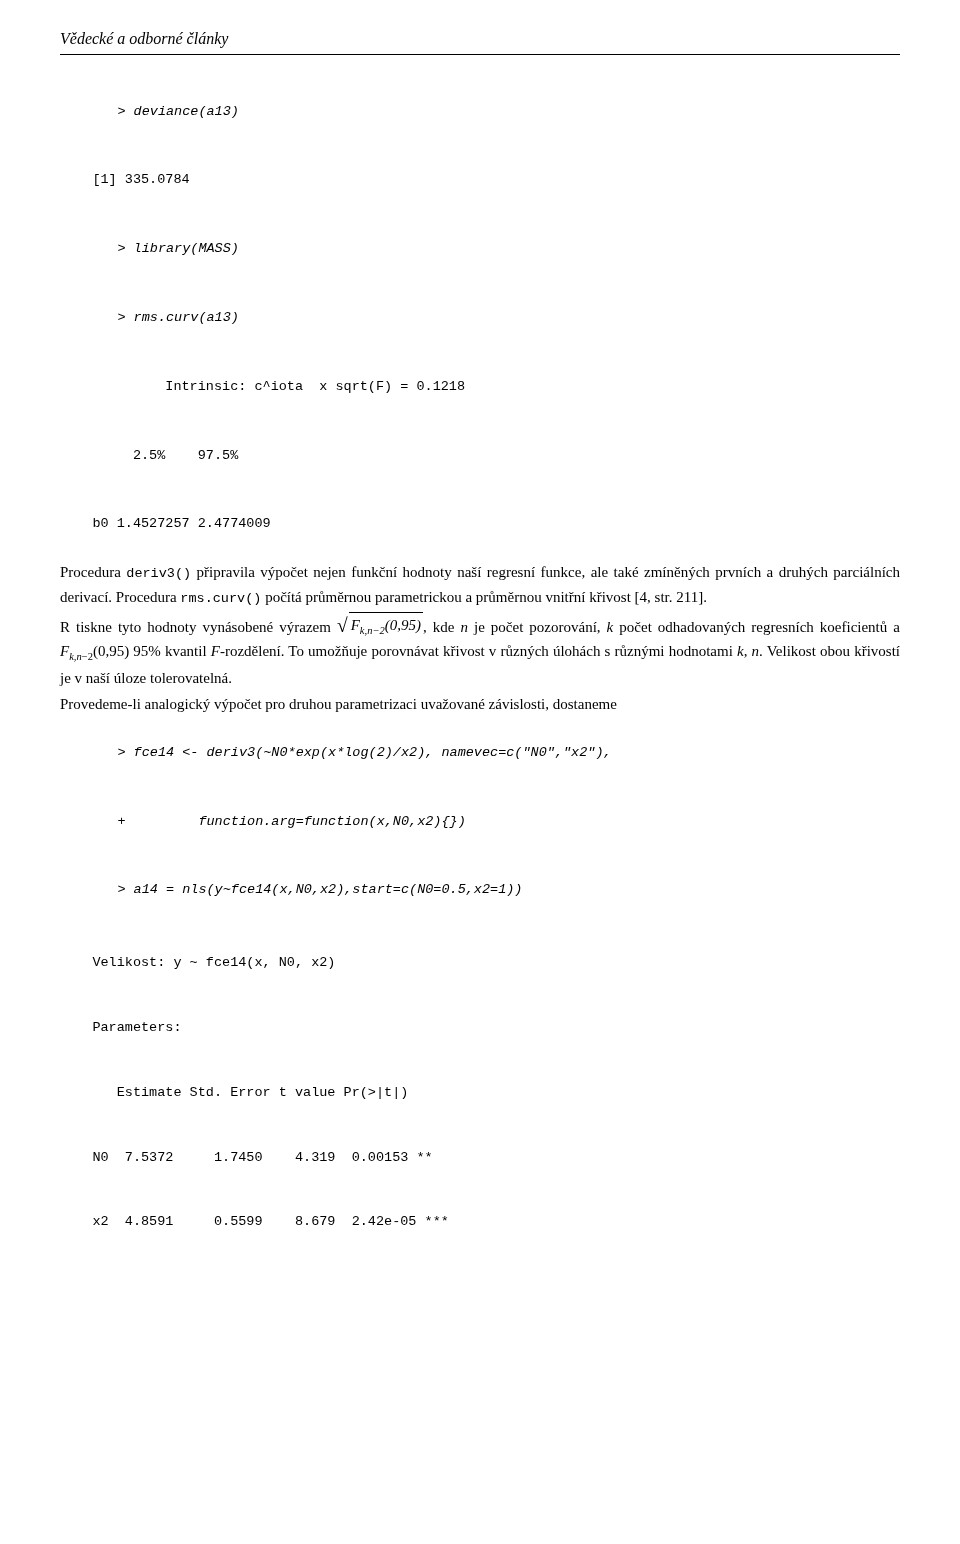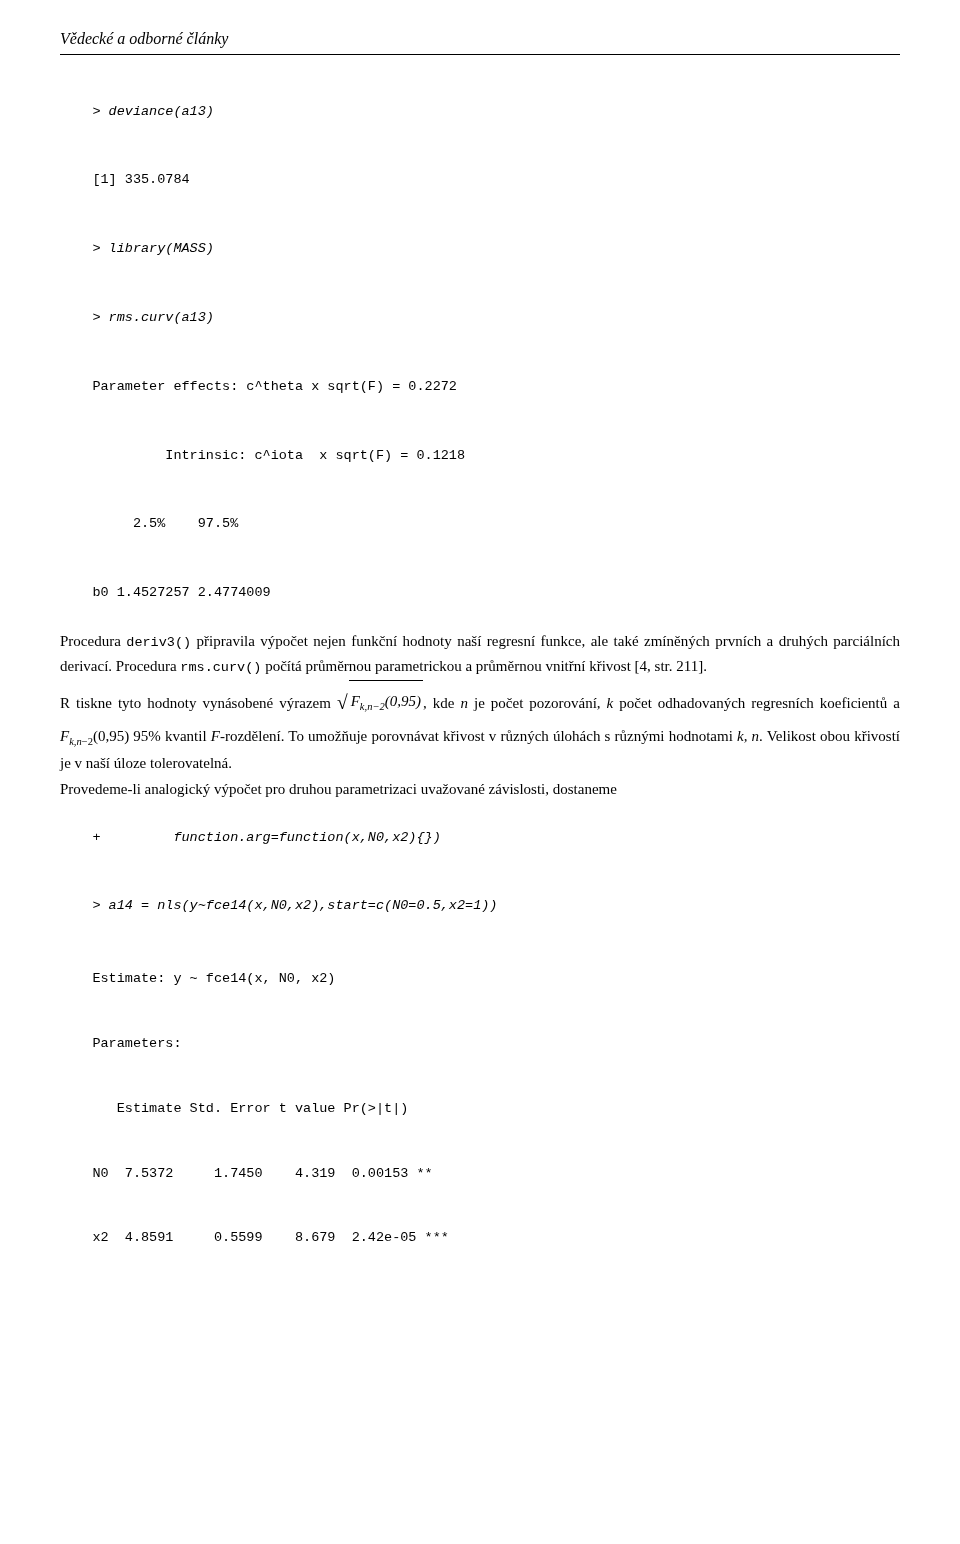--- a/index.html
+++ b/index.html
@@ -63,6 +63,7 @@
 
     .italic {
       font-style: italic;
+      margin-left: 25px;
     }
 
     .math-inline {

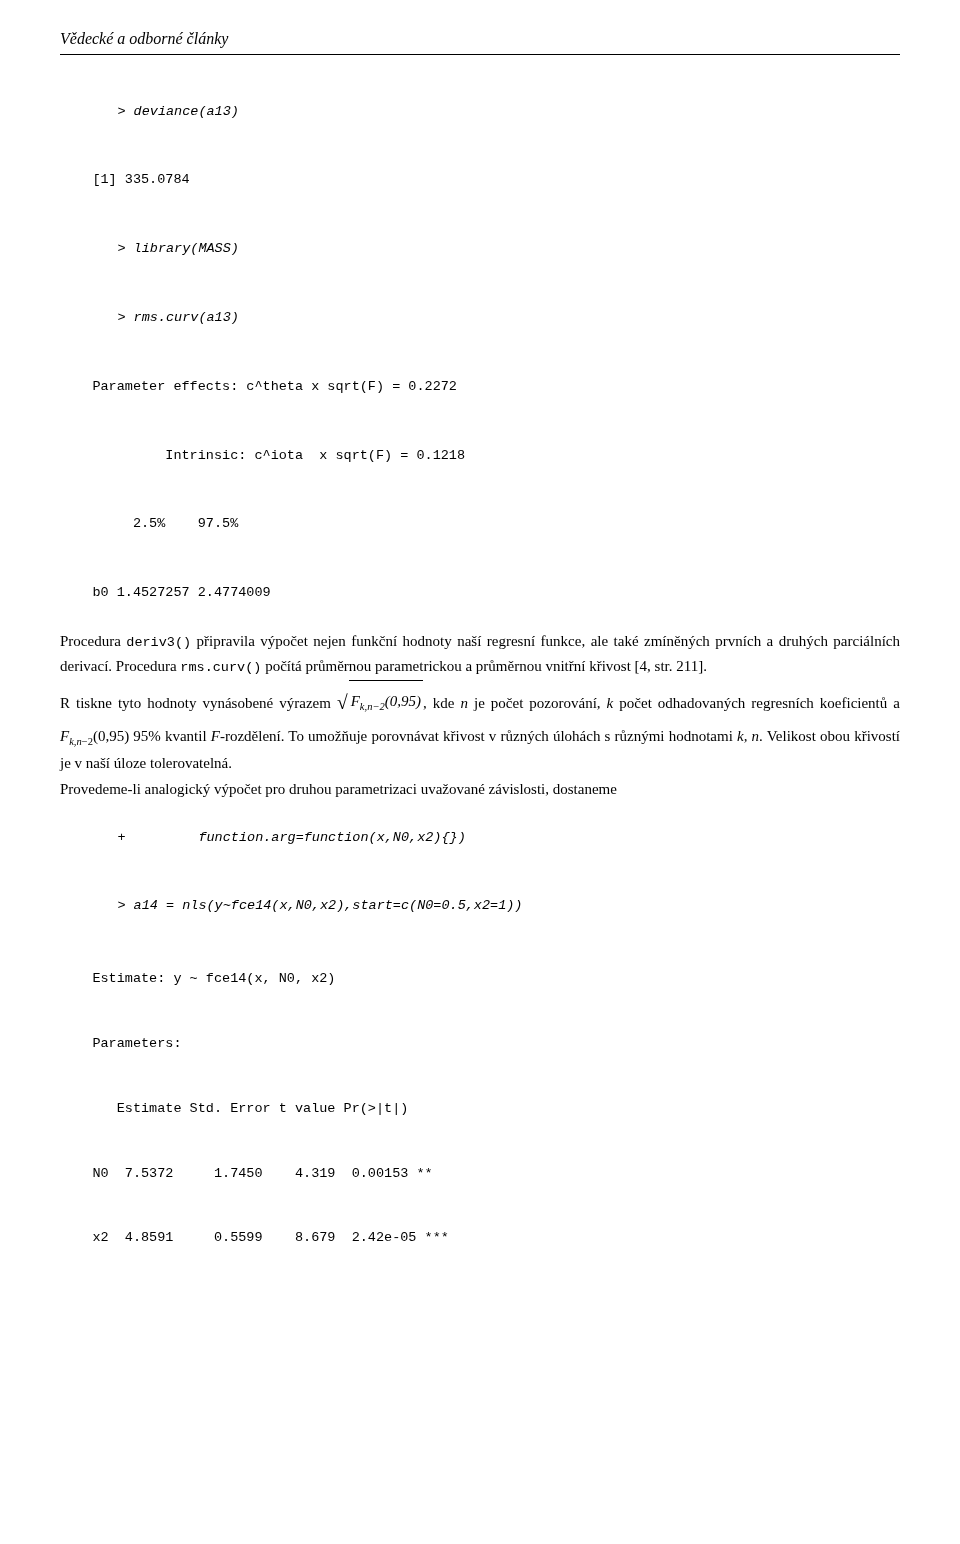--- a/index.html
+++ b/index.html
@@ -128,9 +128,6 @@
     <span class="prompt italic">&gt; rms.curv(a13)</span>
   </div>
 
-  <div class="code-block">
-    <span>Parameter effects: c^theta x sqrt(F) = 0.2272</span>
-  </div>
 
   <div class="code-block">
     <span>         Intrinsic: c^iota  x sqrt(F) = 0.1218</span>

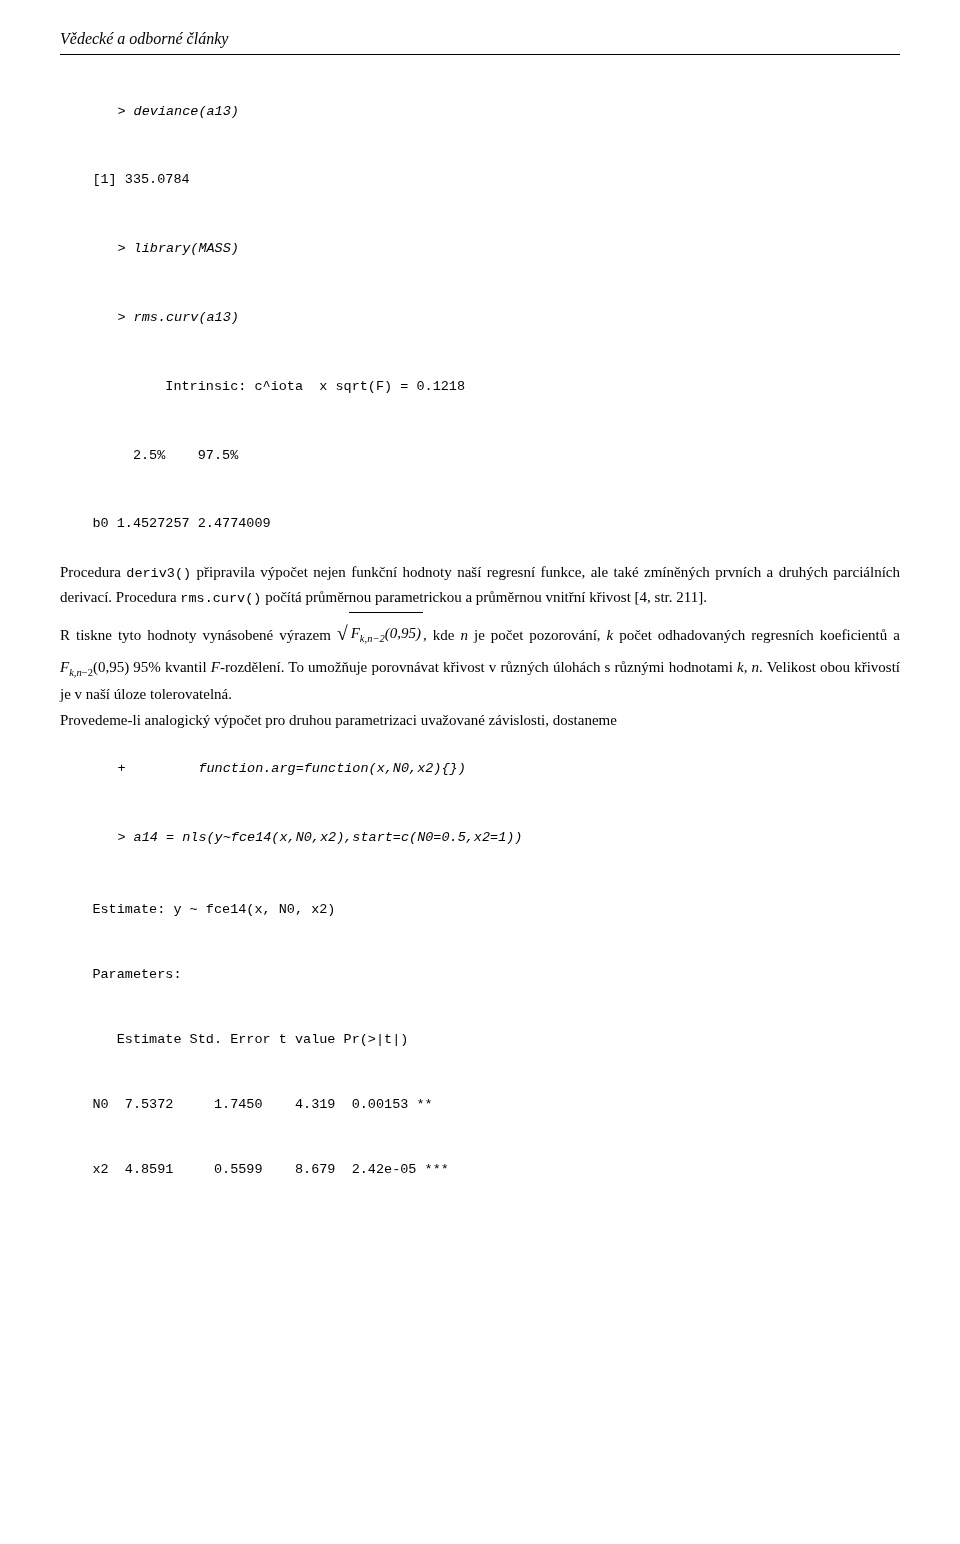--- a/index.html
+++ b/index.html
@@ -99,7 +99,7 @@
 
     .sqrt-content {
       border-top: 1.5px solid #000;
-      padding: 8px 2px;
+      padding: 0 2px;
       font-style: italic;
     }
   </style>

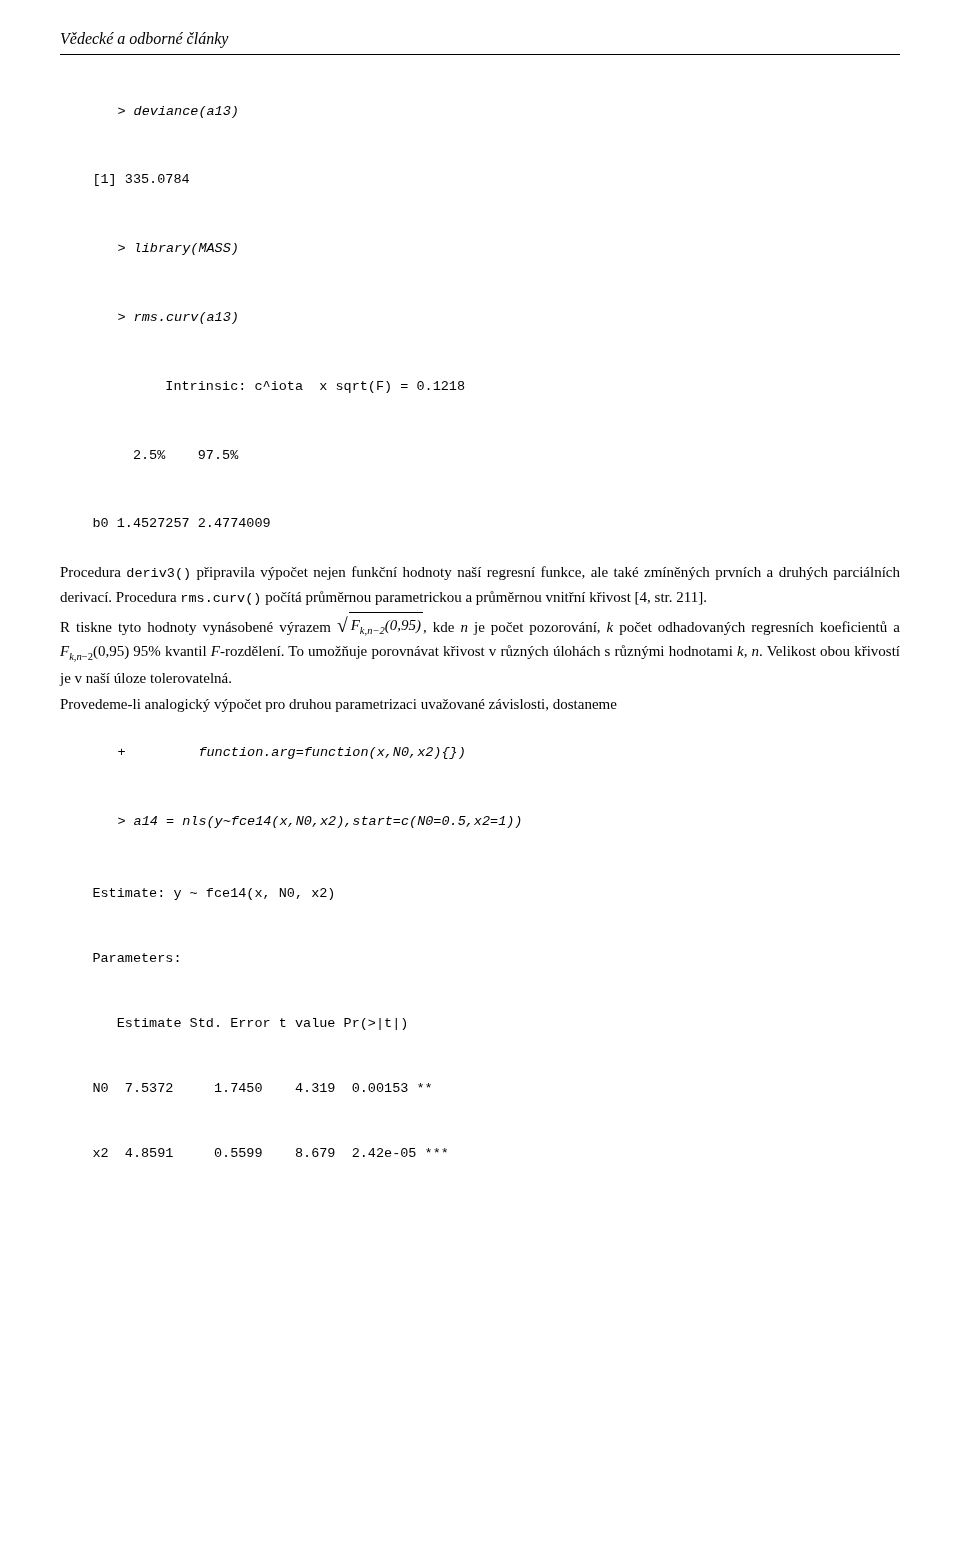--- a/index.html
+++ b/index.html
@@ -162,6 +162,9 @@
     Provedeme-li analogický výpočet pro druhou parametrizaci uvažované závis­losti, dostaneme
   </p>
 
+  <div class="code-block">
+    <span class="prompt italic">&gt; fce14 &lt;- deriv3(~N0*exp(x*log(2)/x2), namevec=c("N0","x2"),</span>
+  </div>
 
   <div class="code-block">
     <span class="prompt italic">+         function.arg=function(x,N0,x2){})</span>

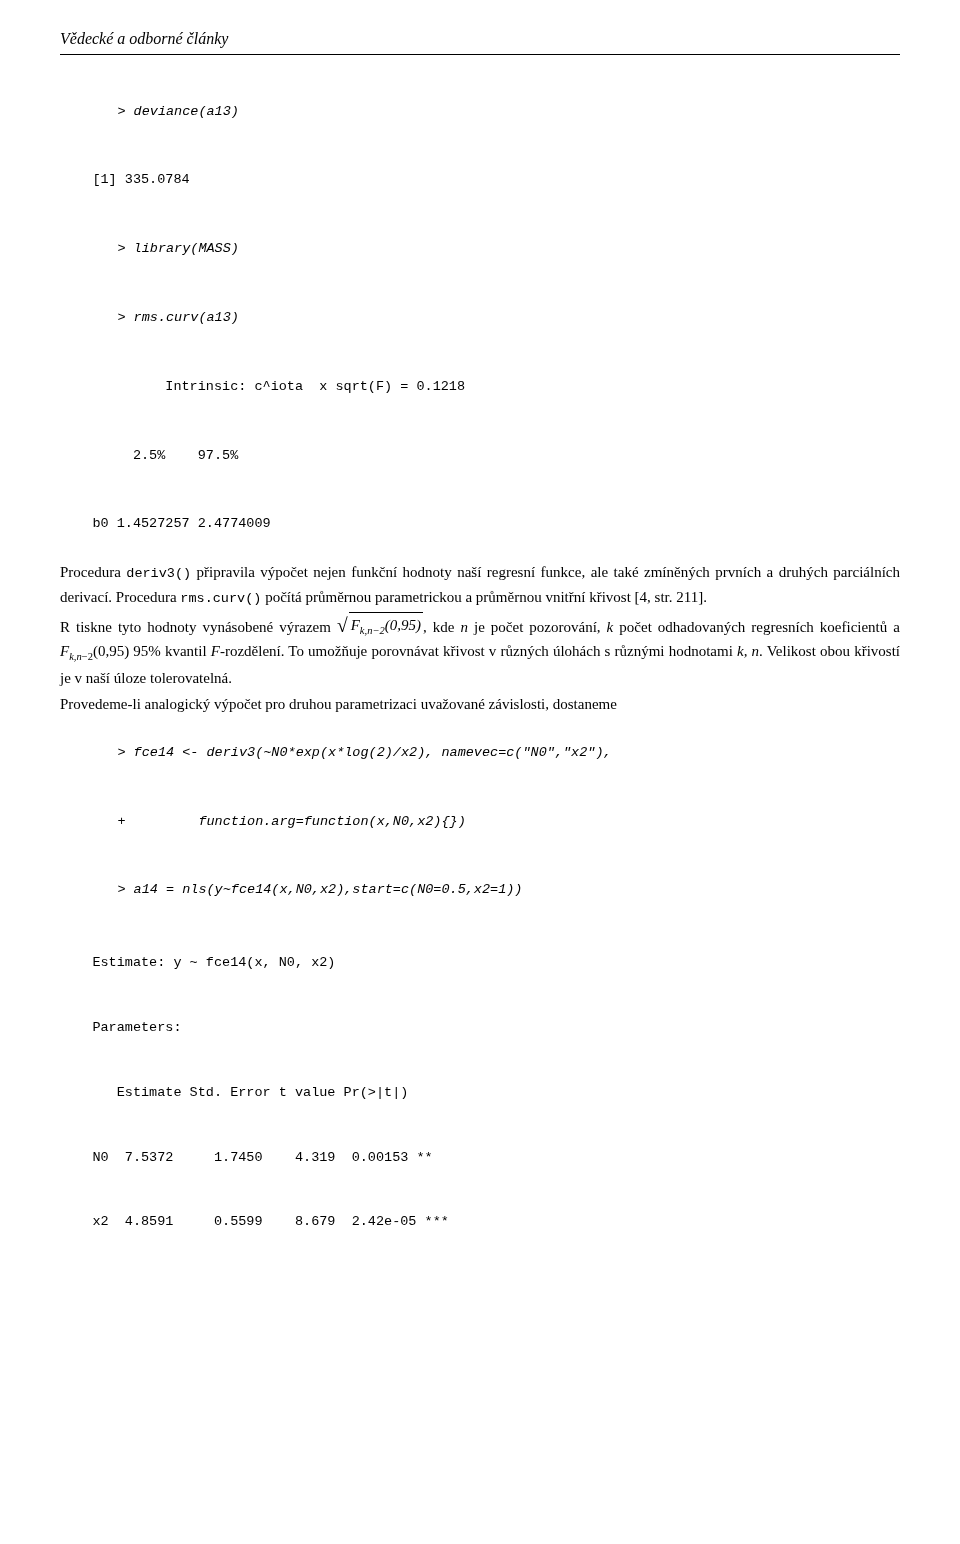--- a/index.html
+++ b/index.html
@@ -178,7 +178,7 @@
   <div class="section-gap" style="margin-top:8px;"></div>
 
   <div class="code-output">
-    <span>Estimate: y ~ fce14(x, N0, x2)</span>
+    <span>Velikost: y ~ fce14(x, N0, x2)</span>
   </div>
 
   <div class="code-output">

